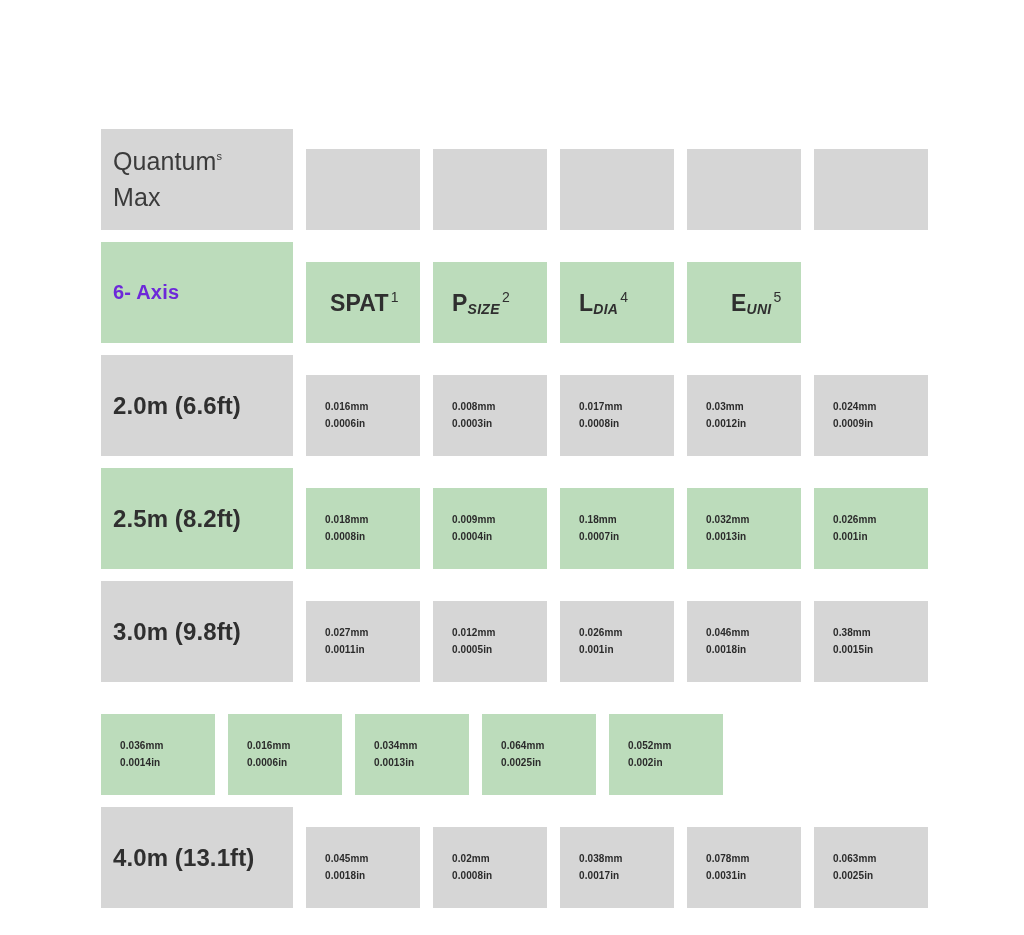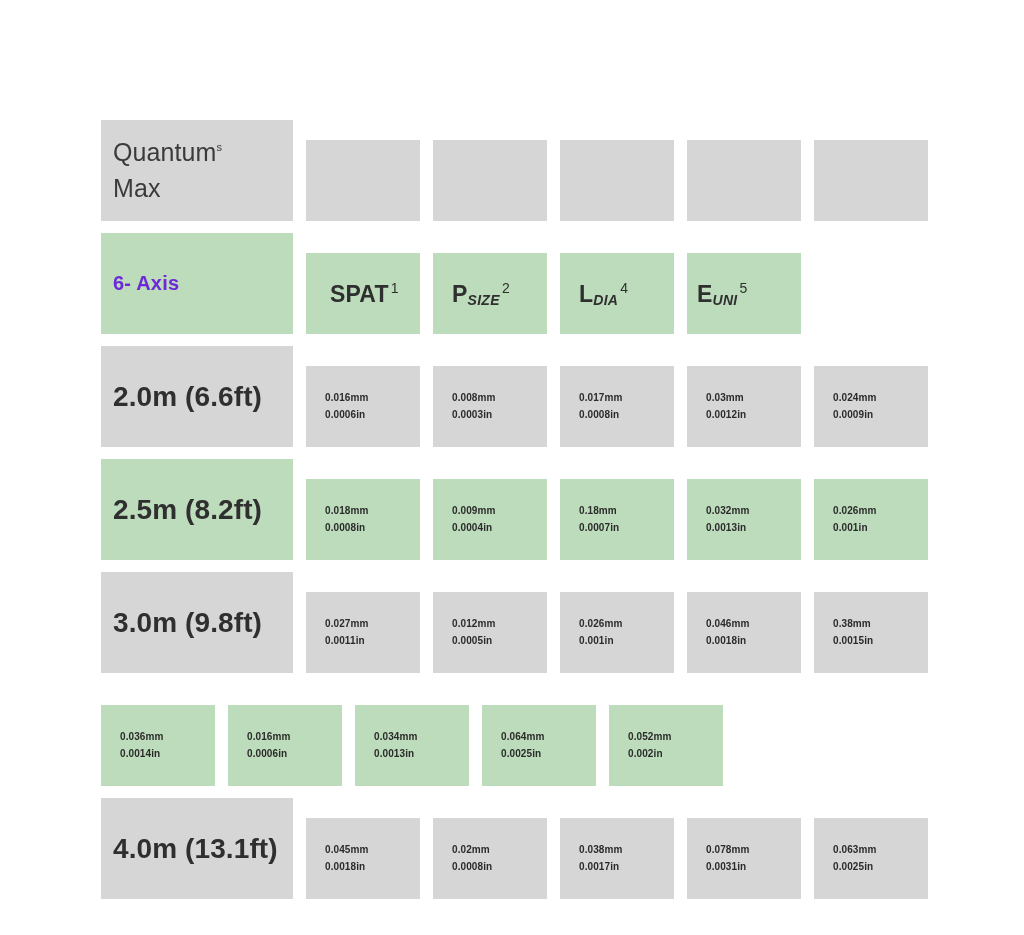--- a/index.html
+++ b/index.html
@@ -17,7 +17,7 @@
   #spec-table {
     position: absolute;
     left: 101px;
-    top: 120px;
+    top: 129px;
     width: 821px;
     display: flex;
     flex-direction: column;

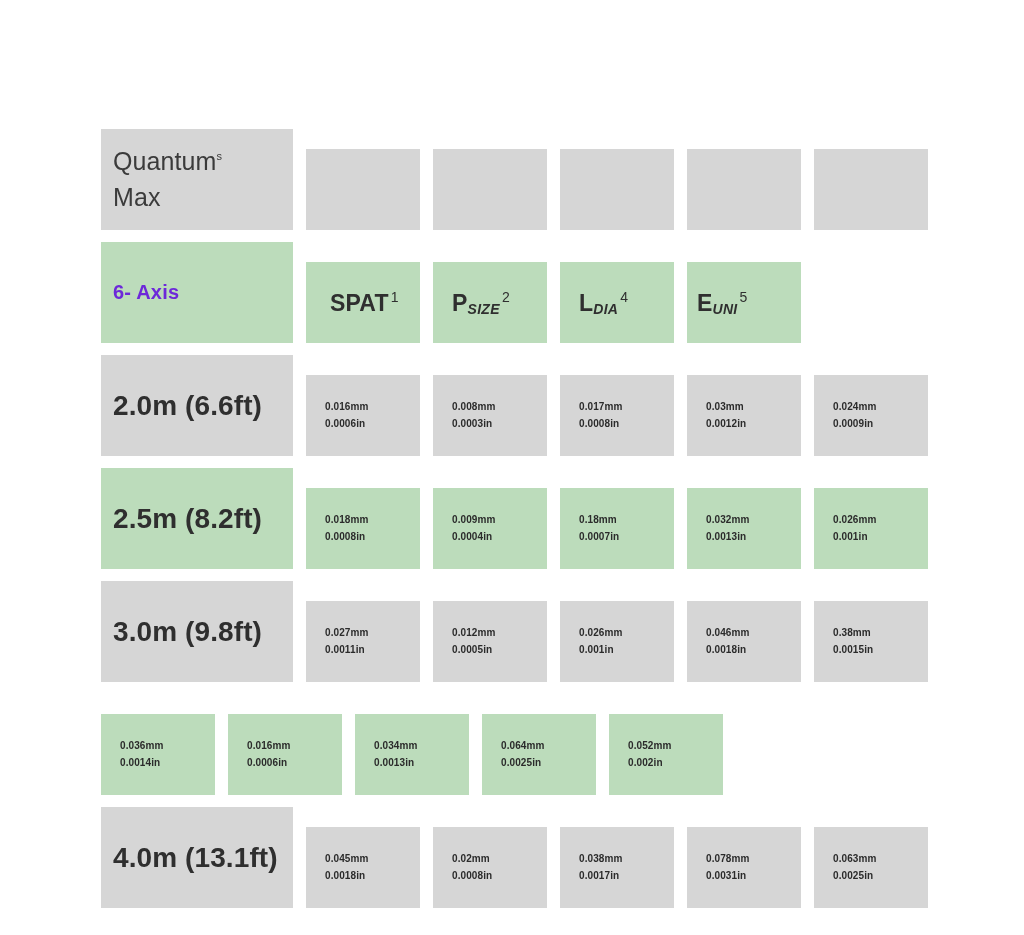--- a/index.html
+++ b/index.html
@@ -144,7 +144,7 @@
     <div class="cell value green" style="">
       <span class="hdr"><span>L</span><span class="sub">DIA</span><span class="sup">4</span></span>
     </div>
-    <div class="cell value green" style="padding-left:10px">
+    <div class="cell value green" style="padding-left:44px">
       <span class="hdr"><span>E</span><span class="sub">UNI</span><span class="sup">5</span></span>
     </div>
   </div>

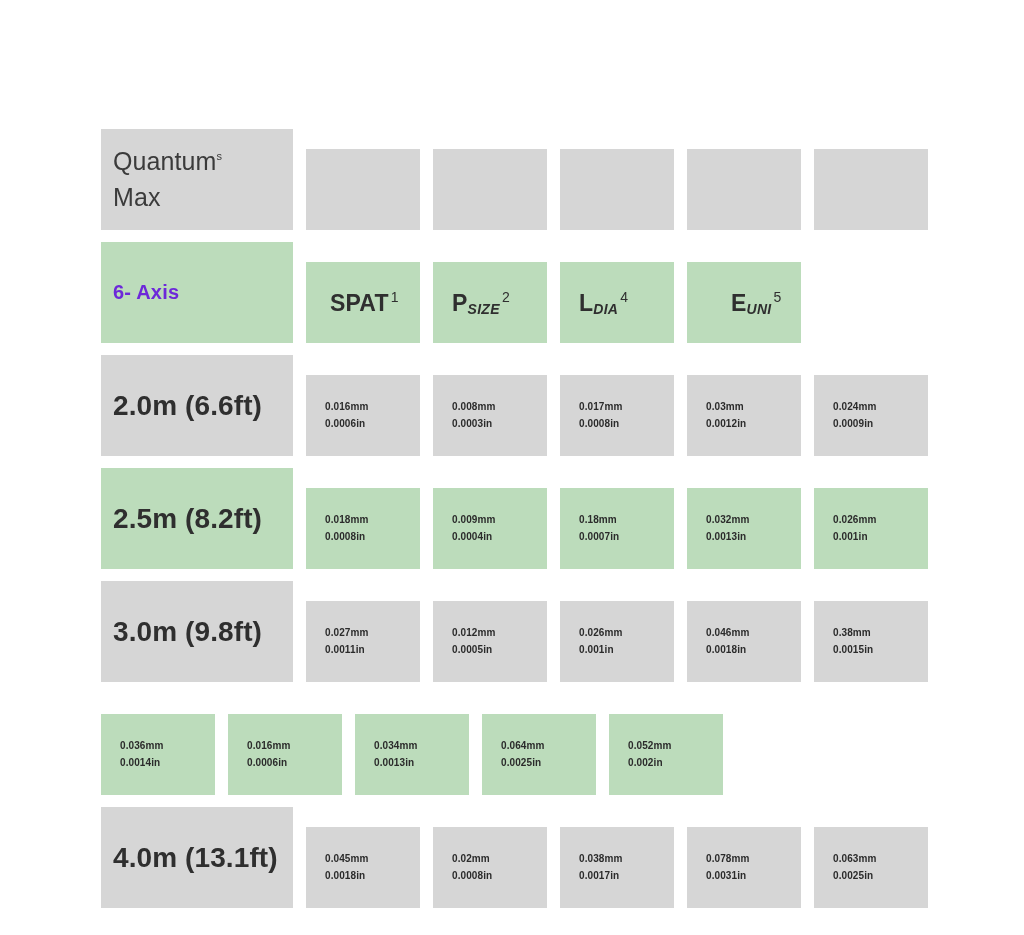--- a/index.html
+++ b/index.html
@@ -100,7 +100,7 @@
 
   
   .rowlabel {
-    font-size: 28px;
+    font-size: 24px;
     font-weight: 700;
     color: #2f2f2f;
     white-space: nowrap;

